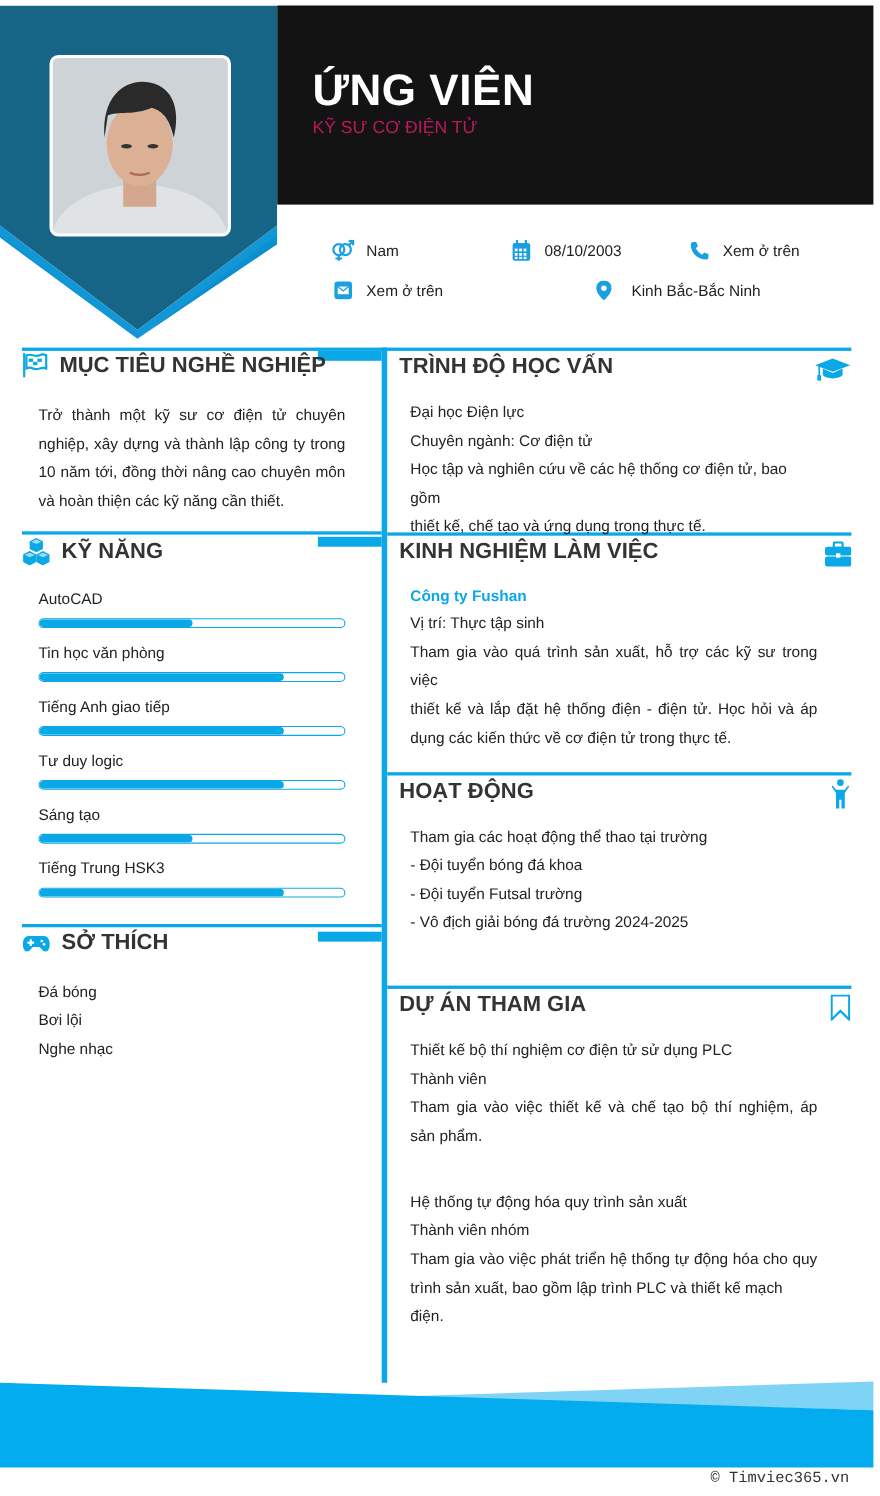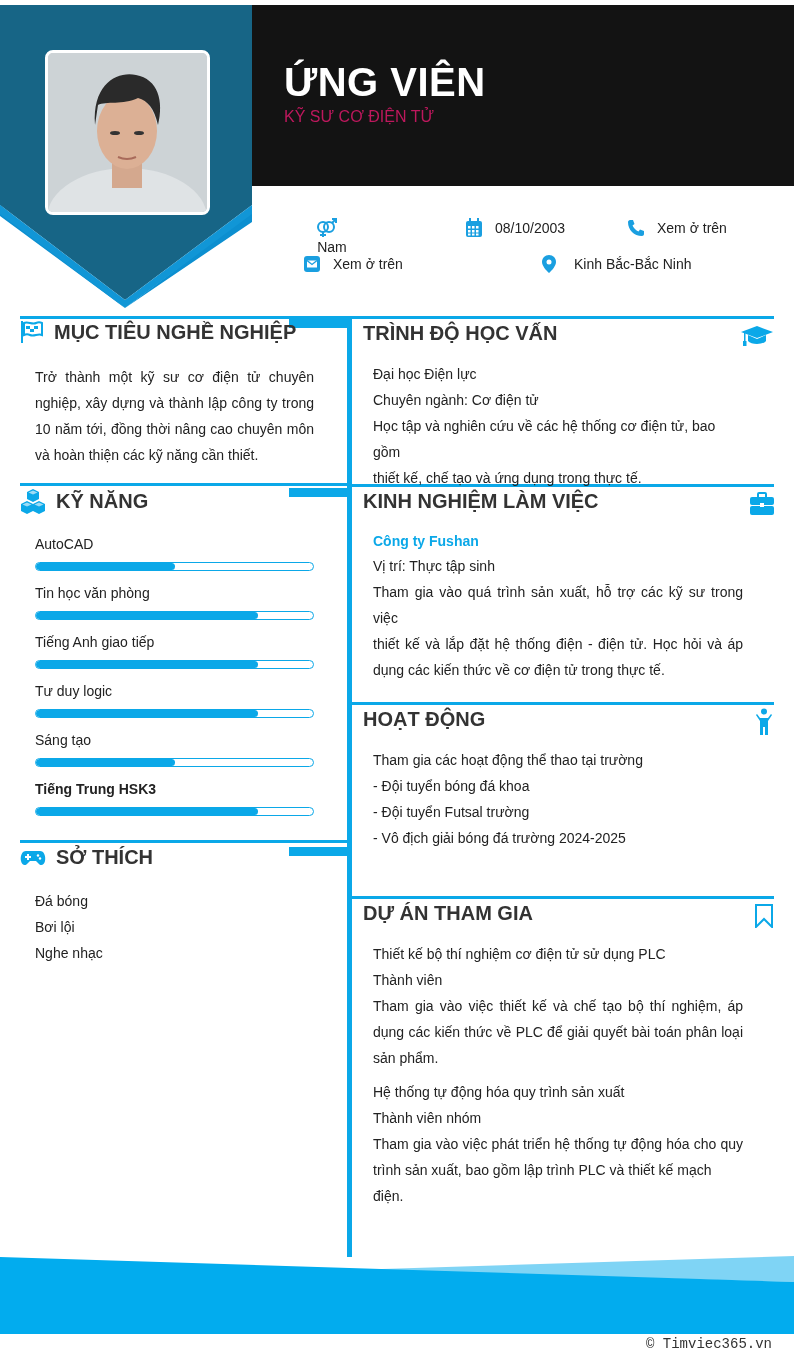--- a/index.html
+++ b/index.html
@@ -70,7 +70,7 @@
     </svg>
   </div>
 
-  <div class="contact" style="left:316px; top:217px;flex-direction:column;">
+  <div class="contact" style="left:301px; top:217px;">
     <span class="ic">
       <svg width="22" height="20" viewBox="0 0 22 20">
           <circle cx="7" cy="9" r="5" fill="none" stroke="#1a9fe0" stroke-width="2"></circle>

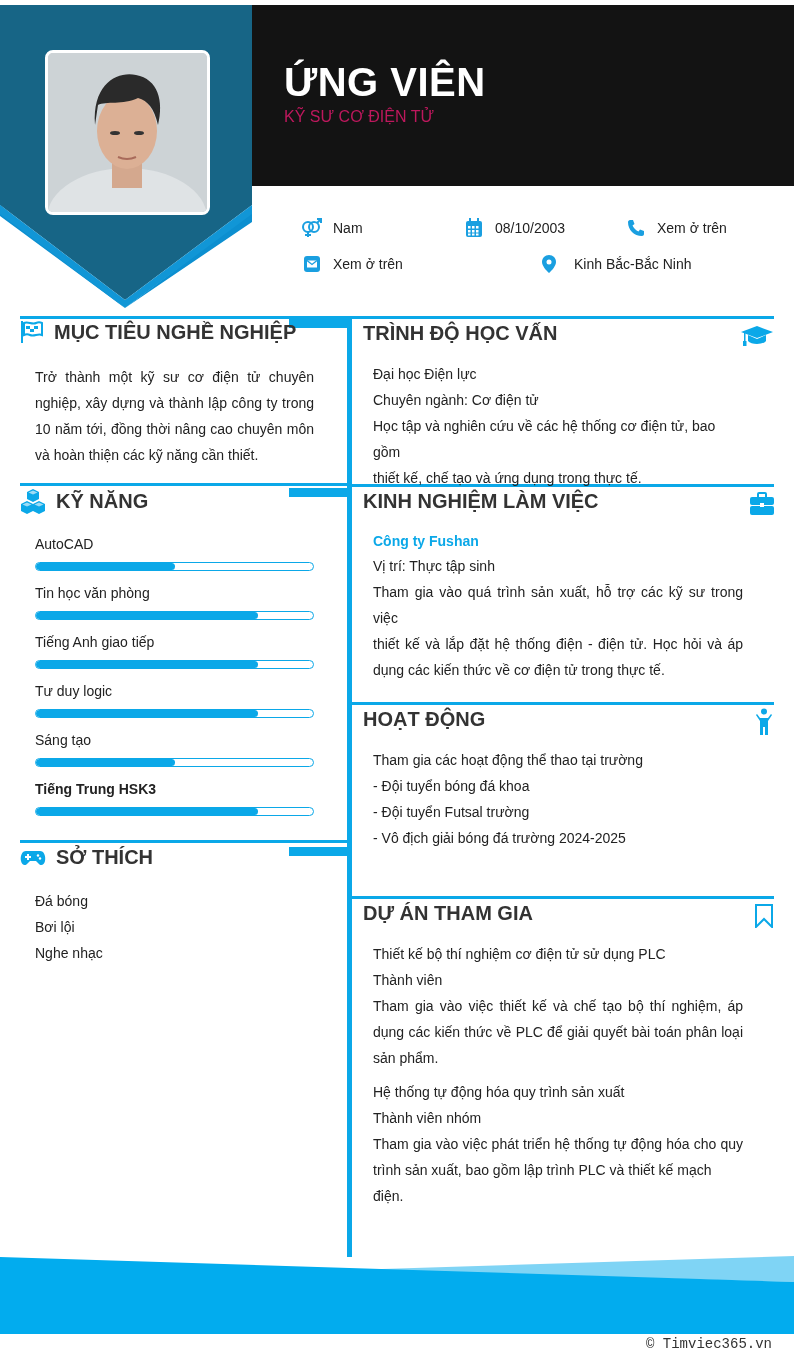--- a/index.html
+++ b/index.html
@@ -208,7 +208,7 @@
       <div class="skill-fill" style="width:50%;"></div>
     </div>
 
-  <div class="skill-label" style="top:781px;font-weight:bold;">Tiếng Trung HSK3</div>
+  <div class="skill-label" style="top:781px;">Tiếng Trung HSK3</div>
   <div class="skill-bar" style="top:807px;">
       <div class="skill-fill" style="width:80%;"></div>
     </div>

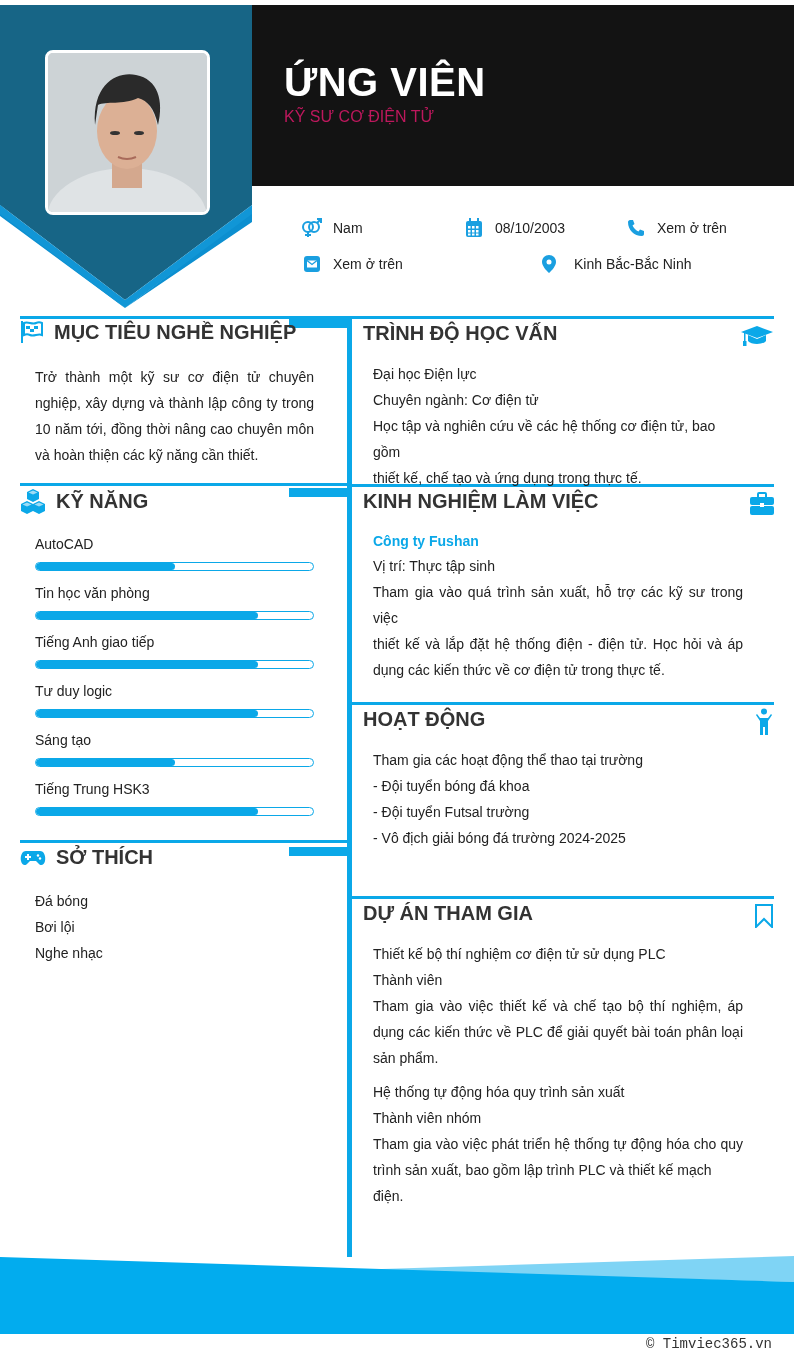--- a/index.html
+++ b/index.html
@@ -296,7 +296,6 @@
     <span class="line">Thiết kế bộ thí nghiệm cơ điện tử sử dụng PLC</span>
     <span class="line">Thành viên</span>
     <span class="line" style="text-align:justify; text-align-last:justify;">Tham gia vào việc thiết kế và chế tạo bộ thí nghiệm, áp</span>
-    <span class="line" style="text-align:justify; text-align-last:justify;">dụng các kiến thức về PLC để giải quyết bài toán phân loại</span>
     <span class="line">sản phẩm.</span>
   </div>
   <div class="para" style="left:373px; top:1079px; width:370px;">

